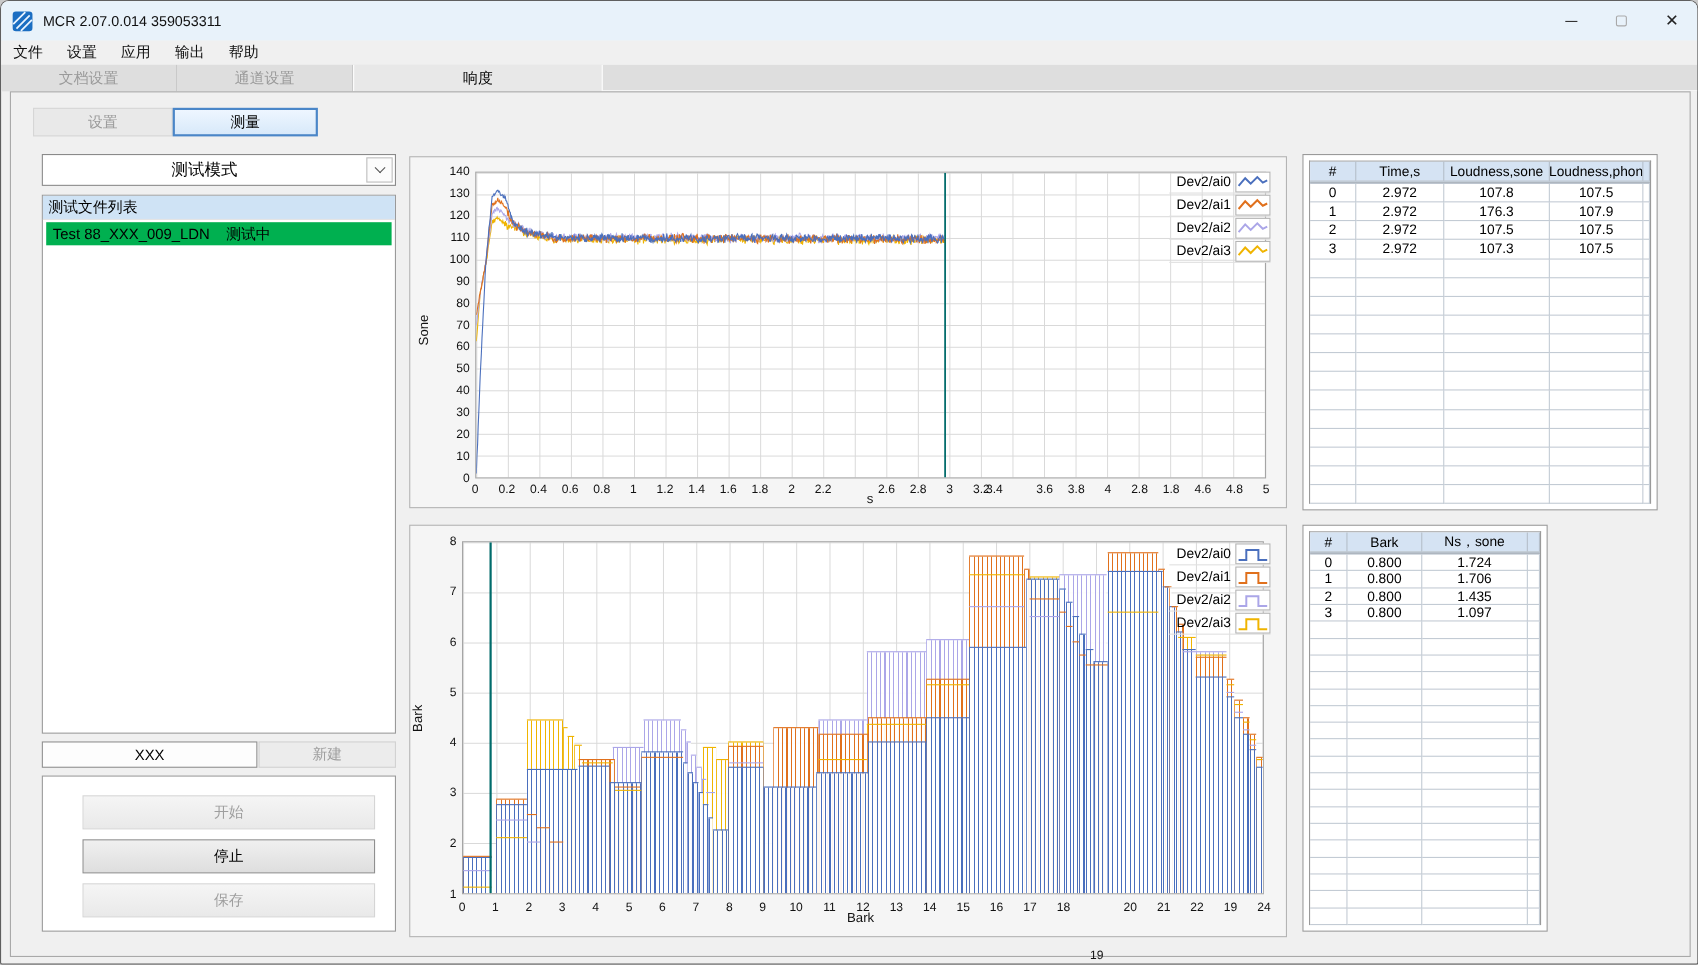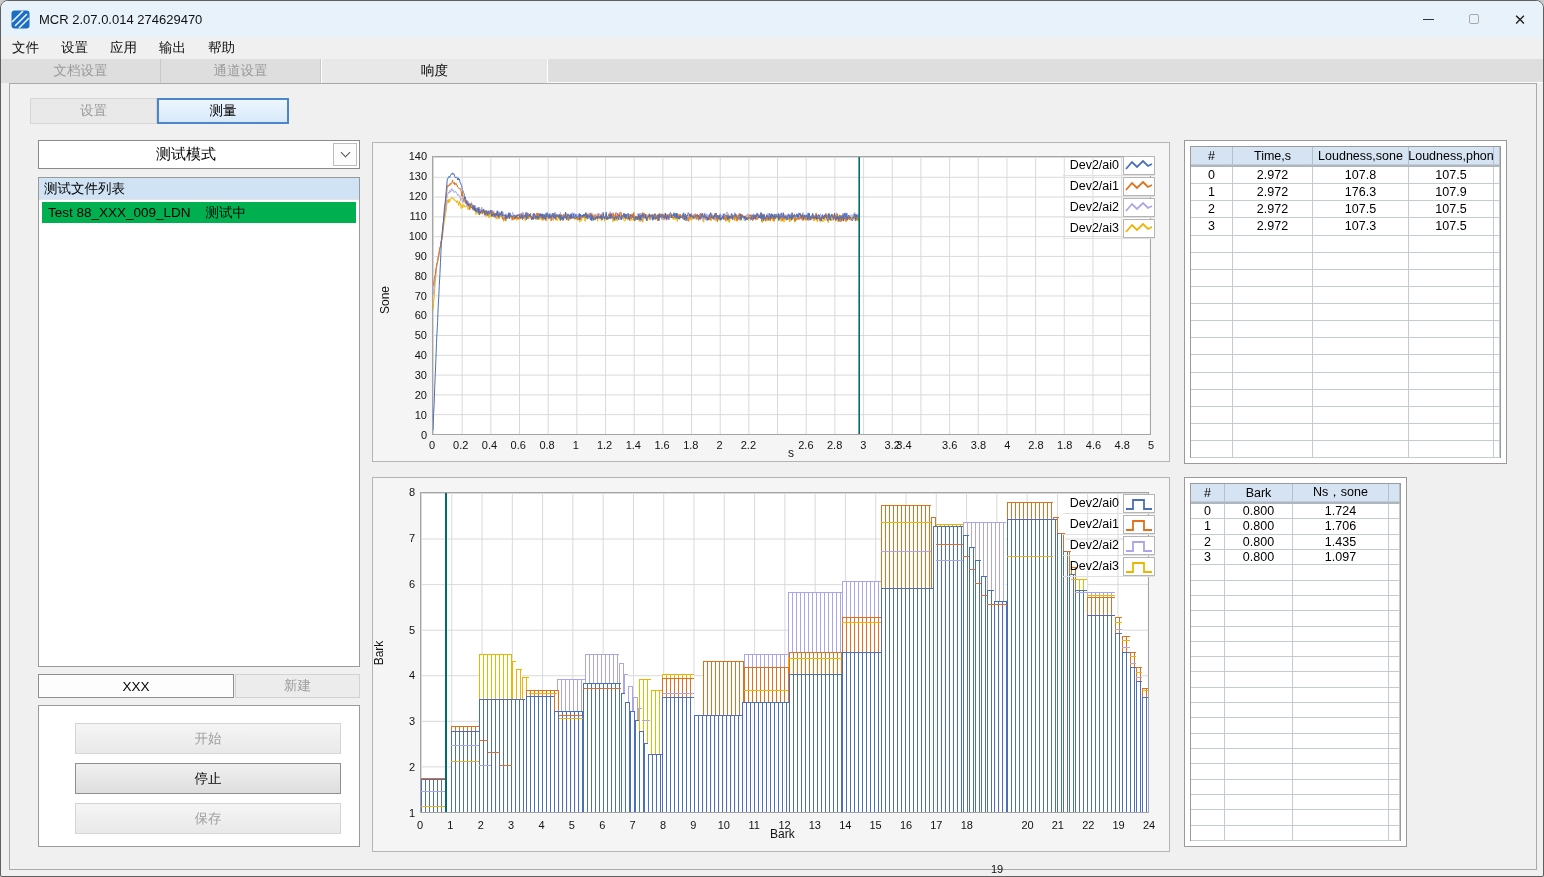--- a/index.html
+++ b/index.html
@@ -89,7 +89,7 @@
       <rect x="0.5" y="0.5" width="18" height="18" rx="3" fill="#1b6ec2"></rect>
       <path d="M4 16 L16 4 M1 12 L12 1 M8 18 L18 8" stroke="#eaf4ff" stroke-width="1.6" fill="none"></path>
     </svg>
-    <span id="title-text">MCR 2.07.0.014 274629470</span>
+    <span id="title-text">MCR 2.07.0.014 359053311</span>
     <div id="win-controls">
       <div class="win-btn">
           <div class="glyph-min"></div>

